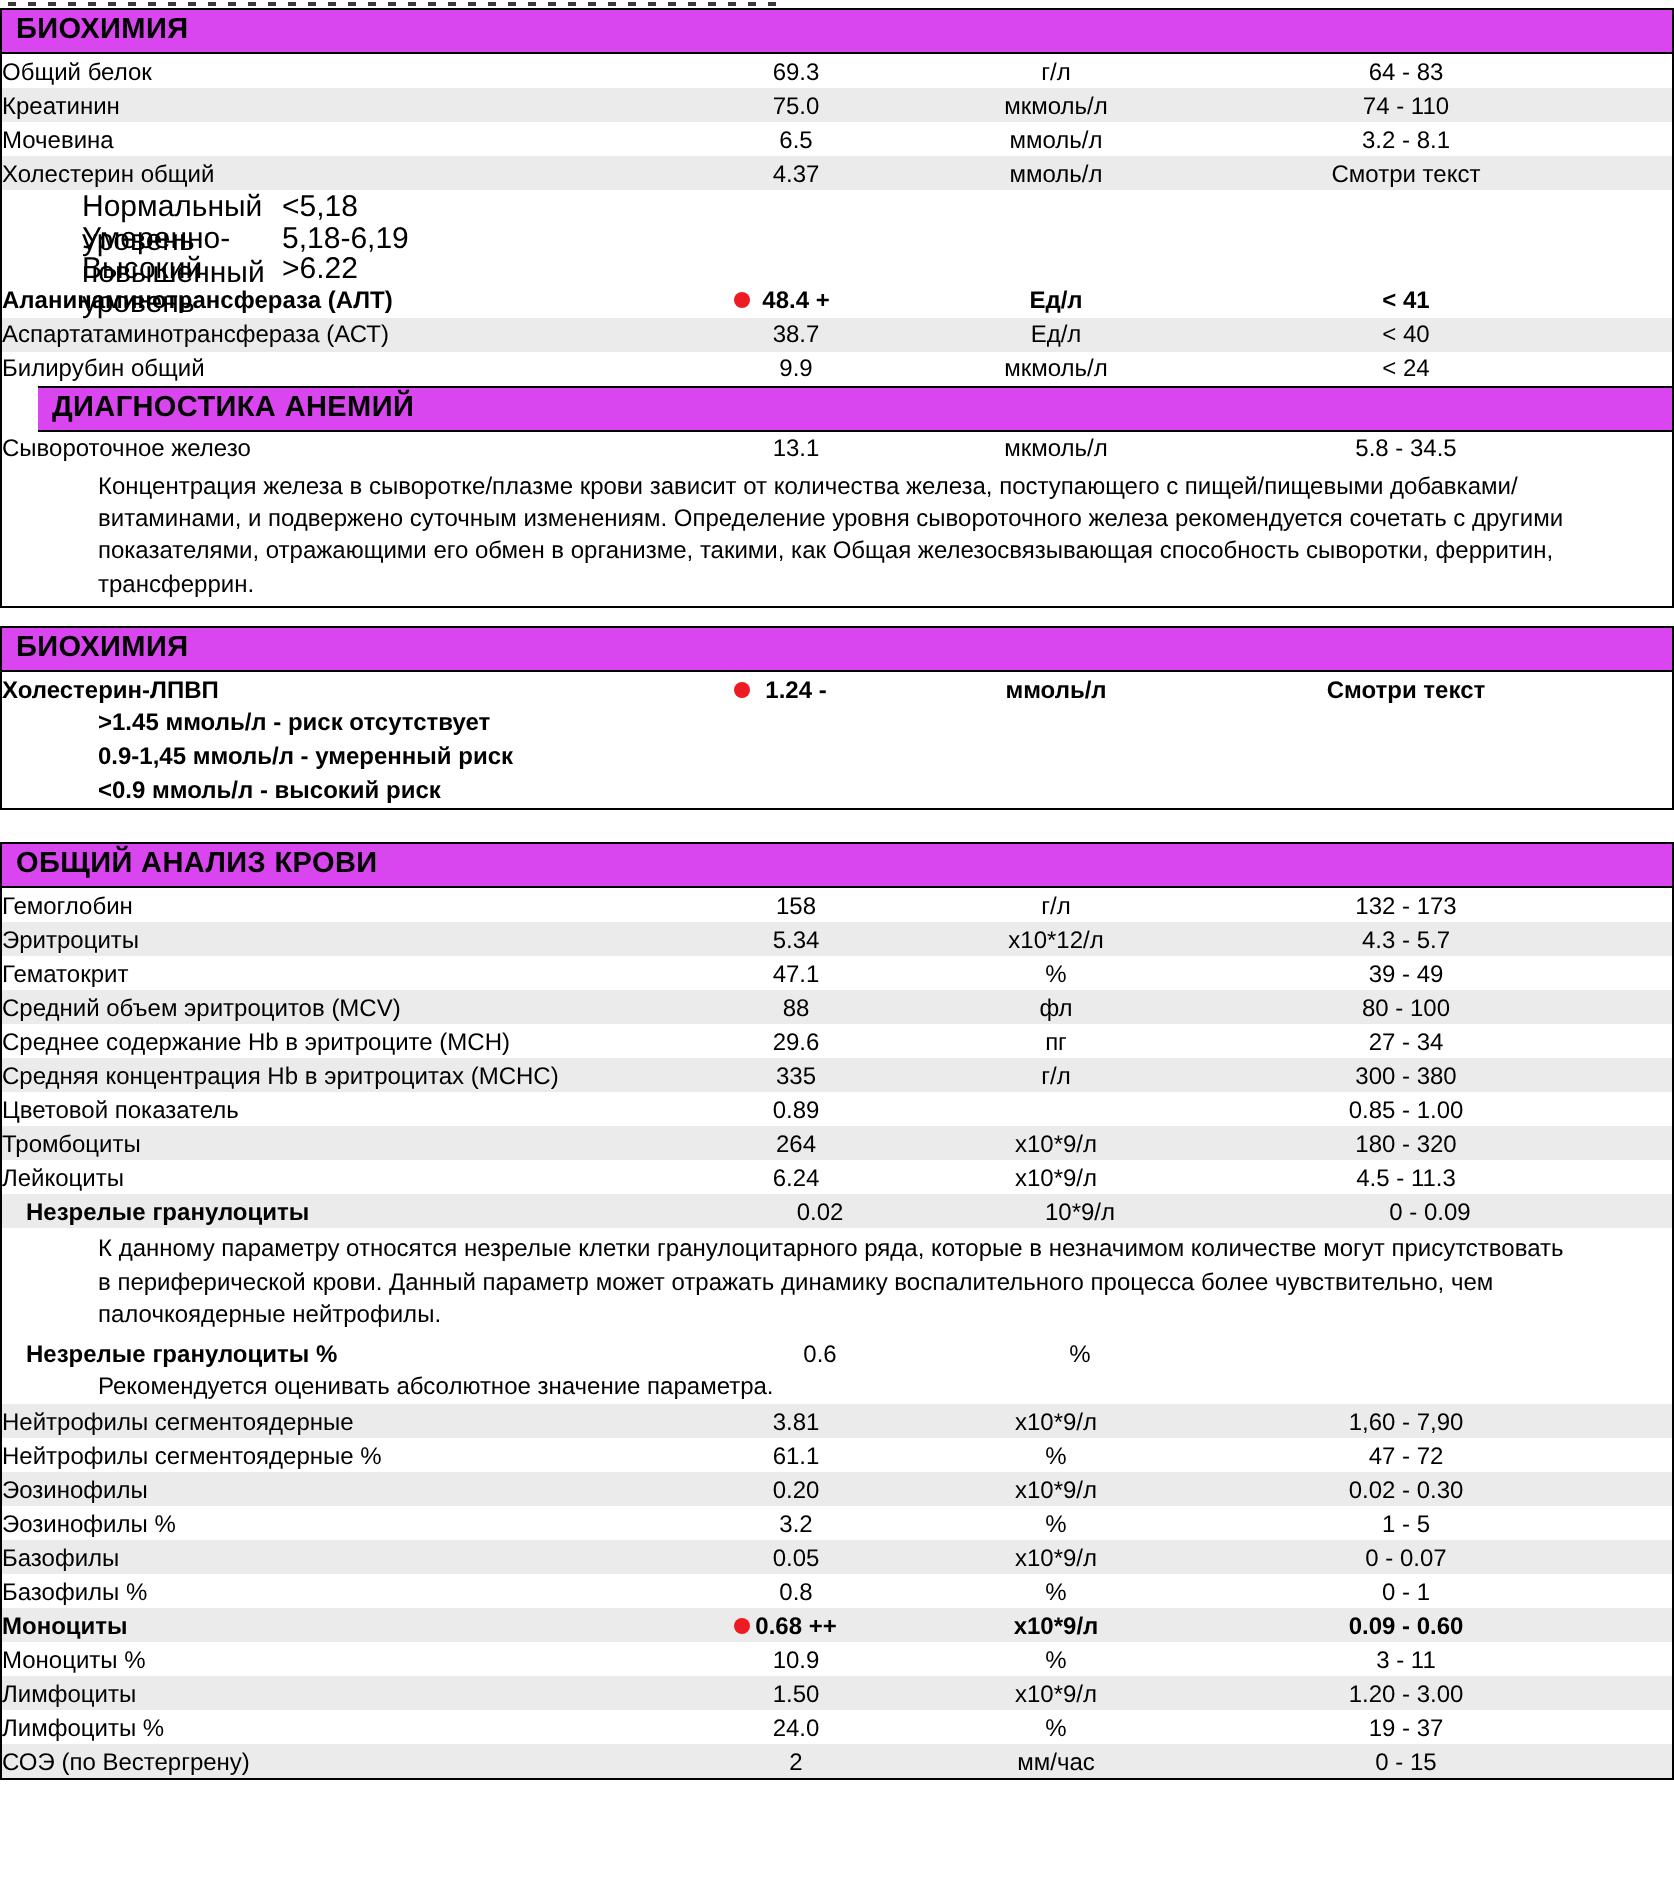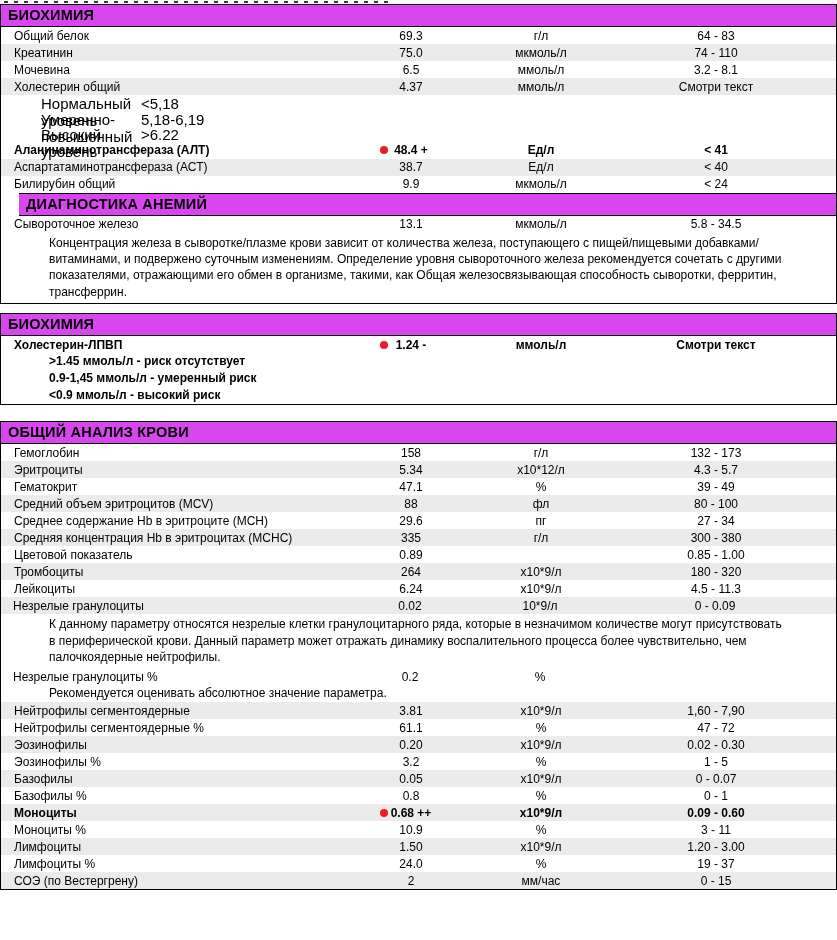--- a/index.html
+++ b/index.html
@@ -29,7 +29,7 @@
   .row { display:flex; align-items:center; height:17px; }
   .row.shade { background:#ebebeb; }
   .row.bold { font-weight:bold; }
-  .cell-label { flex:0 0 332px; padding-left:13px; white-space:nowrap; overflow:hidden; }
+  .cell-label { flex:0 0 332px; padding-left:0; white-space:nowrap; overflow:hidden; }
   .row.indent .cell-label { padding-left:12px; }
   .cell-result { flex:0 0 130px; text-align:center; position:relative; }
   .flag-dot {

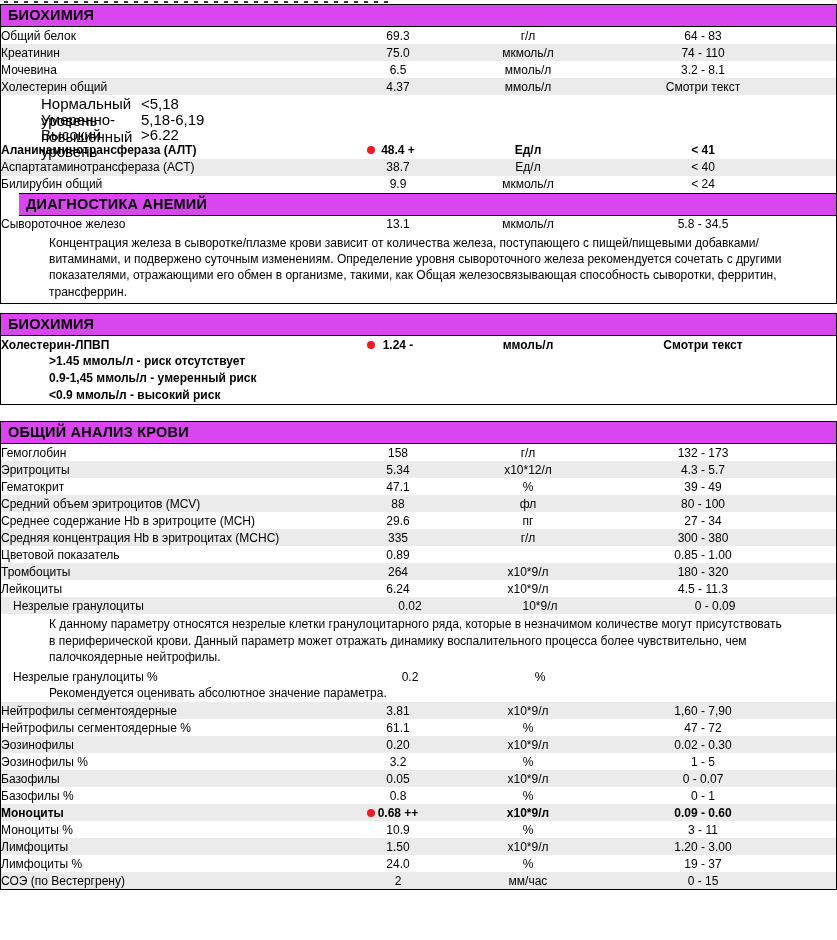--- a/index.html
+++ b/index.html
@@ -30,7 +30,7 @@
   .row.shade { background:#ebebeb; }
   .row.bold { font-weight:bold; }
   .cell-label { flex:0 0 332px; padding-left:0; white-space:nowrap; overflow:hidden; }
-  .row.indent .cell-label { padding-left:12px; }
+  .row.indent .cell-label { padding-left:12px;font-weight:bold; }
   .cell-result { flex:0 0 130px; text-align:center; position:relative; }
   .flag-dot {
     position:absolute; left:34px; top:50%; transform:translateY(-50%);

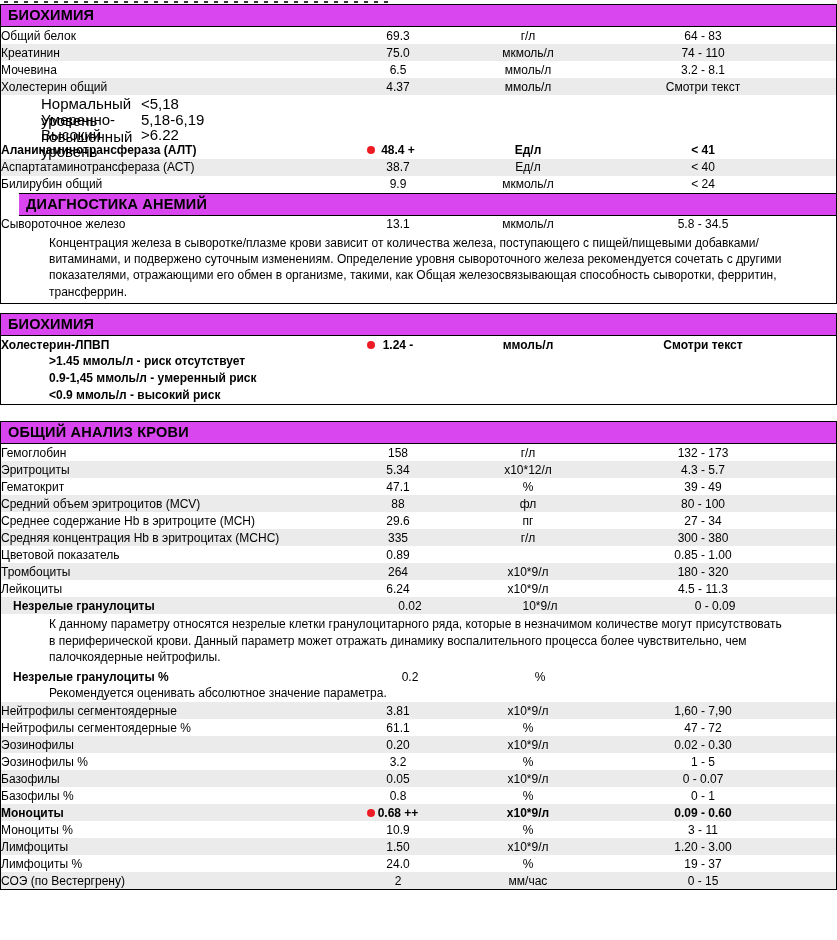--- a/index.html
+++ b/index.html
@@ -200,7 +200,7 @@
         <div class="comment">К данному параметру относятся незрелые клетки гранулоцитарного ряда, которые в незначимом количестве могут присутствовать в периферической крови. Данный параметр может отражать динамику воспалительного процесса более чувствительно, чем палочкоядерные нейтрофилы.</div>
         <div class="row indent">
           <span class="cell-label">Незрелые гранулоциты %</span>
-          <span class="cell-result"><span class="result-value">0.2</span></span>
+          <span class="cell-result"><span class="result-value">0.6</span></span>
           <span class="cell-unit">%</span>
           <span class="cell-ref"></span>
         </div>

